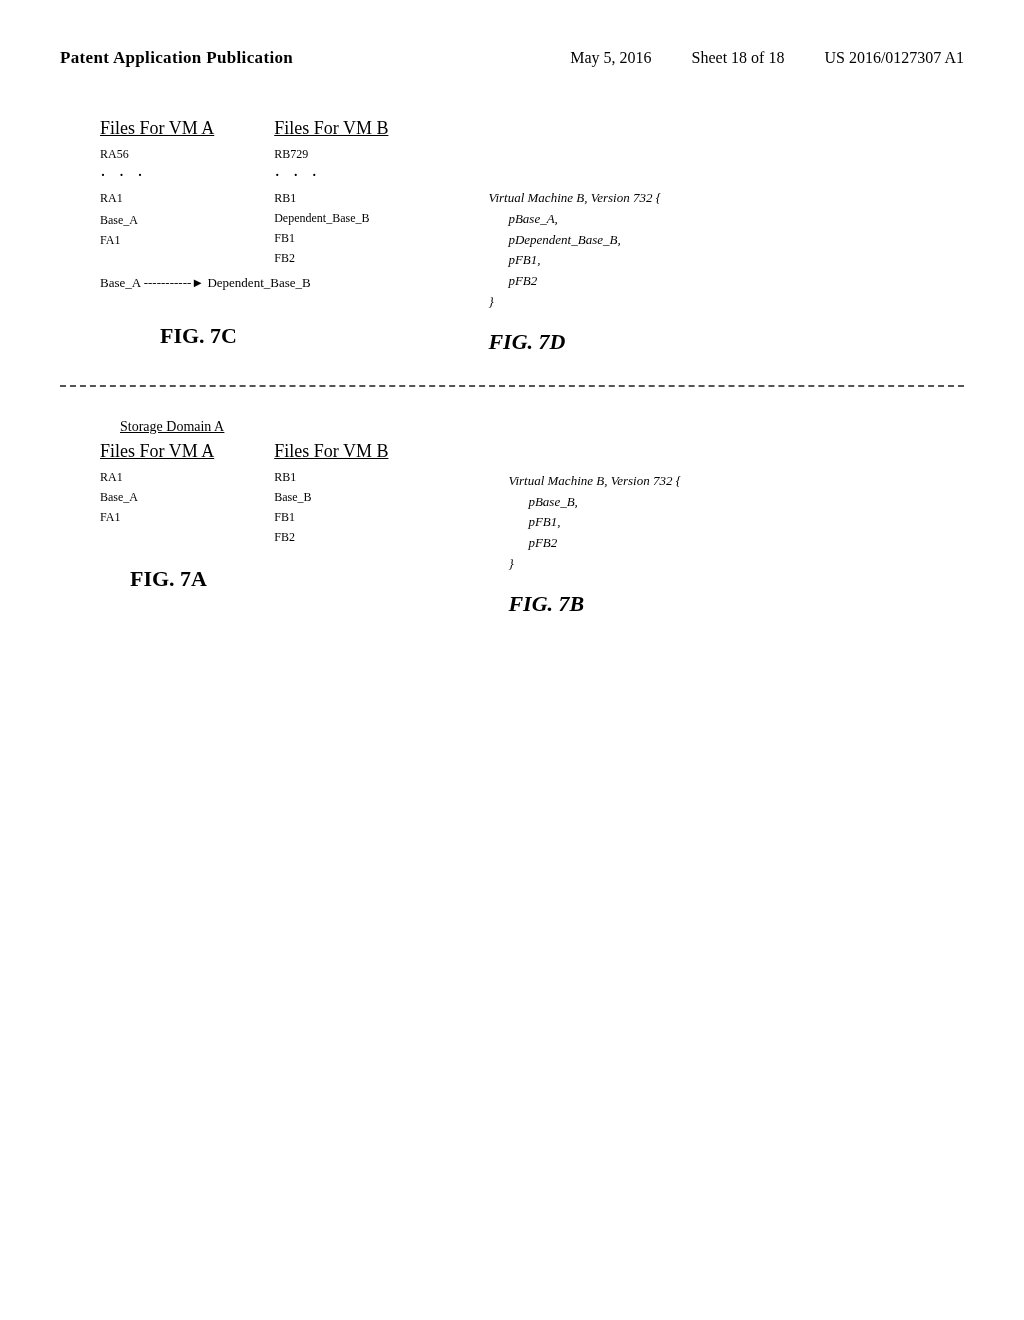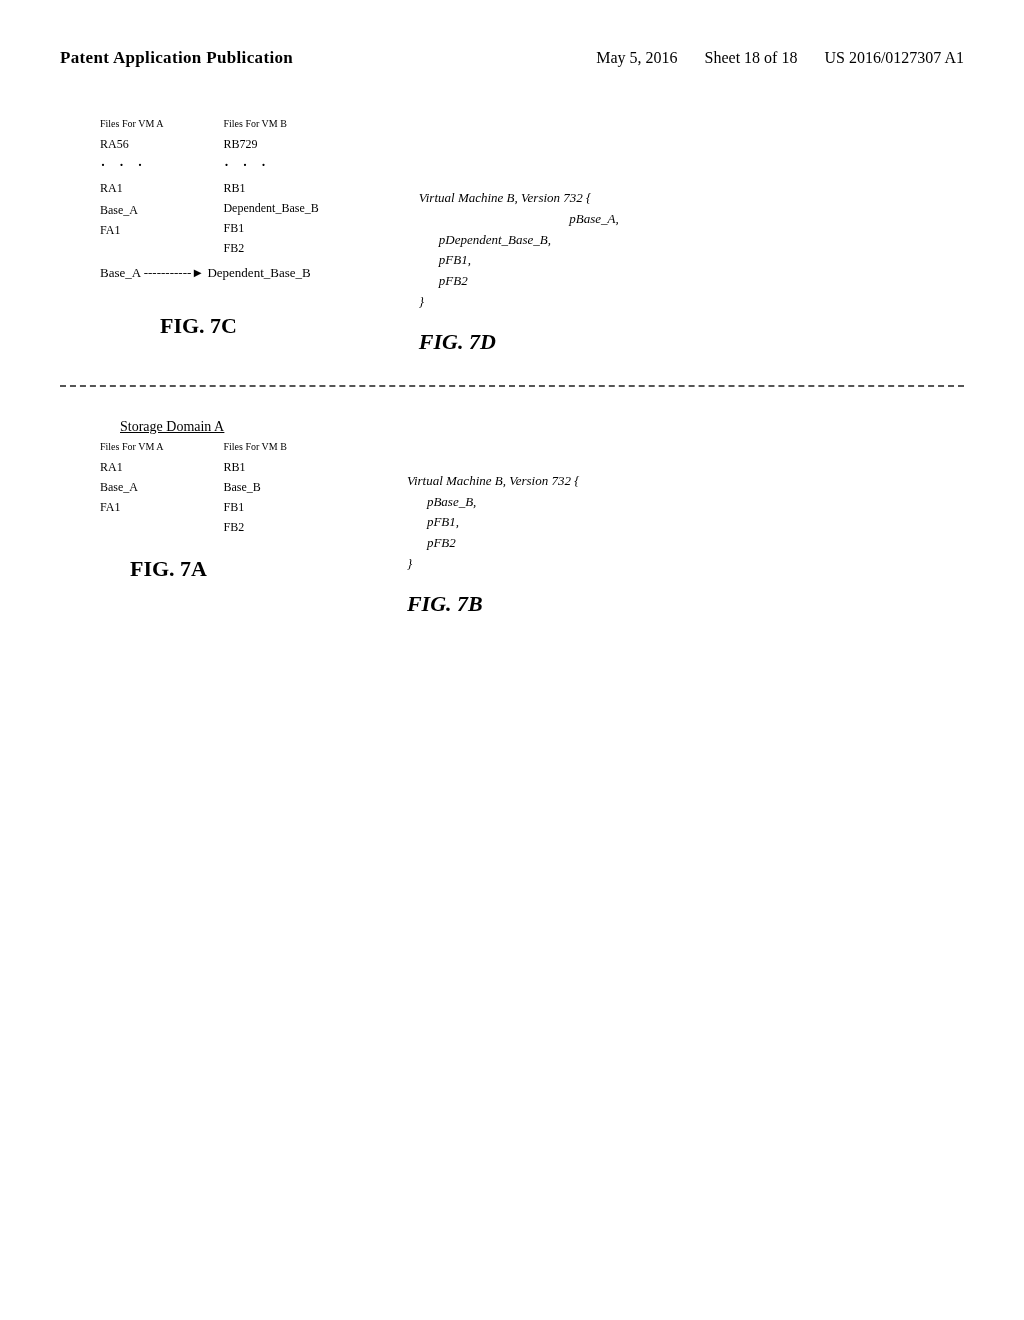--- a/index.html
+++ b/index.html
@@ -28,7 +28,7 @@
 
     .header-meta {
       display: flex;
-      gap: 27px;
+      gap: 40px;
       font-size: 16px;
     }
 

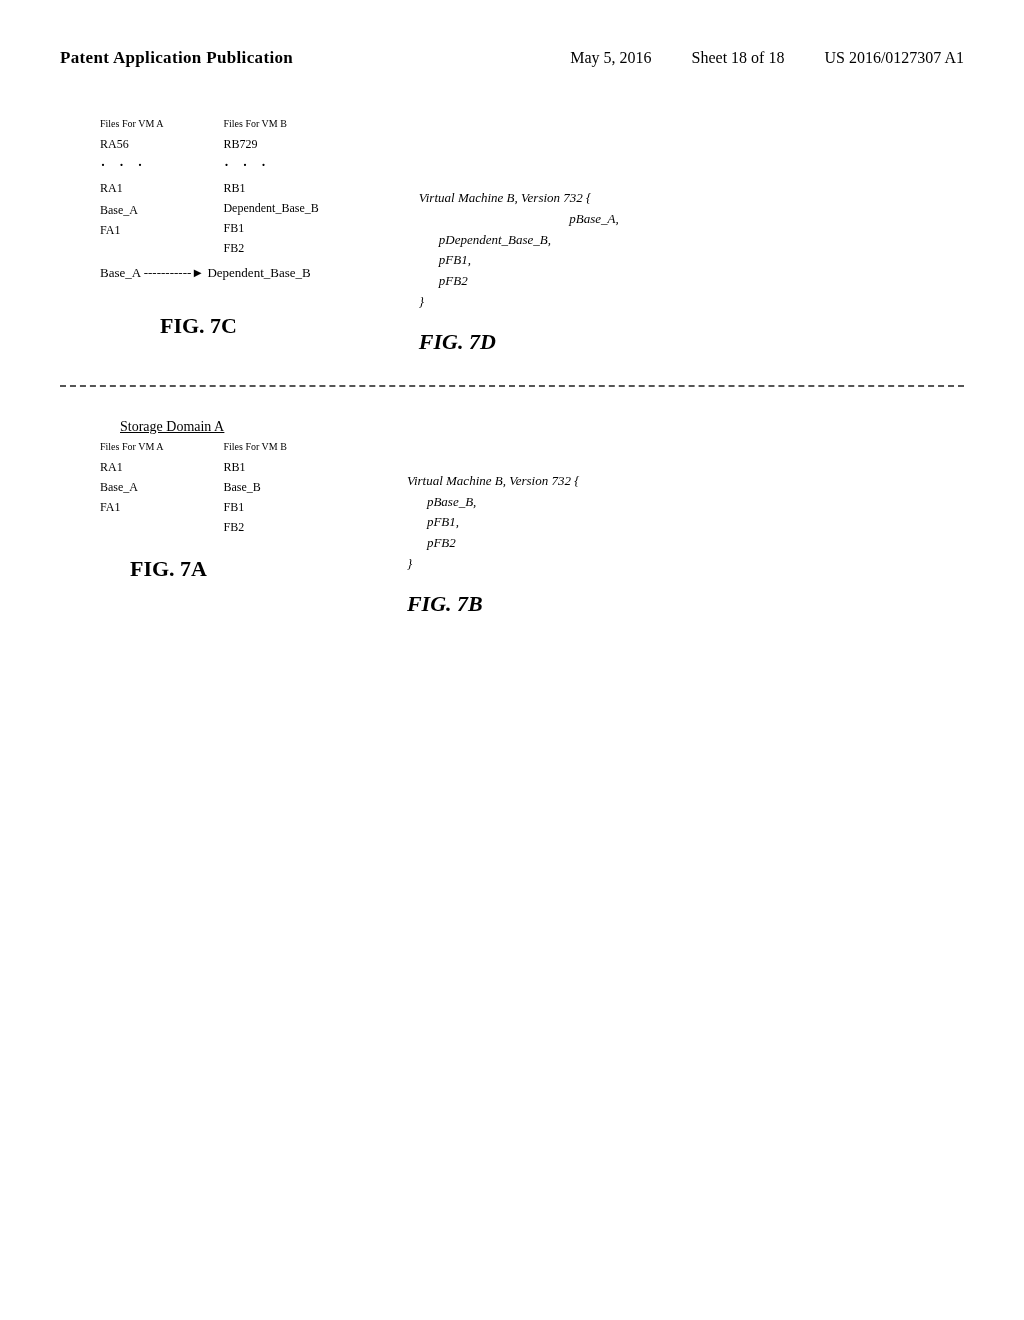--- a/index.html
+++ b/index.html
@@ -70,7 +70,8 @@
     }
 
     .col-header {
-      font-size: 10px;
+      text-decoration: underline;
+      font-size: 18px;
       margin-bottom: 4px;
     }
 

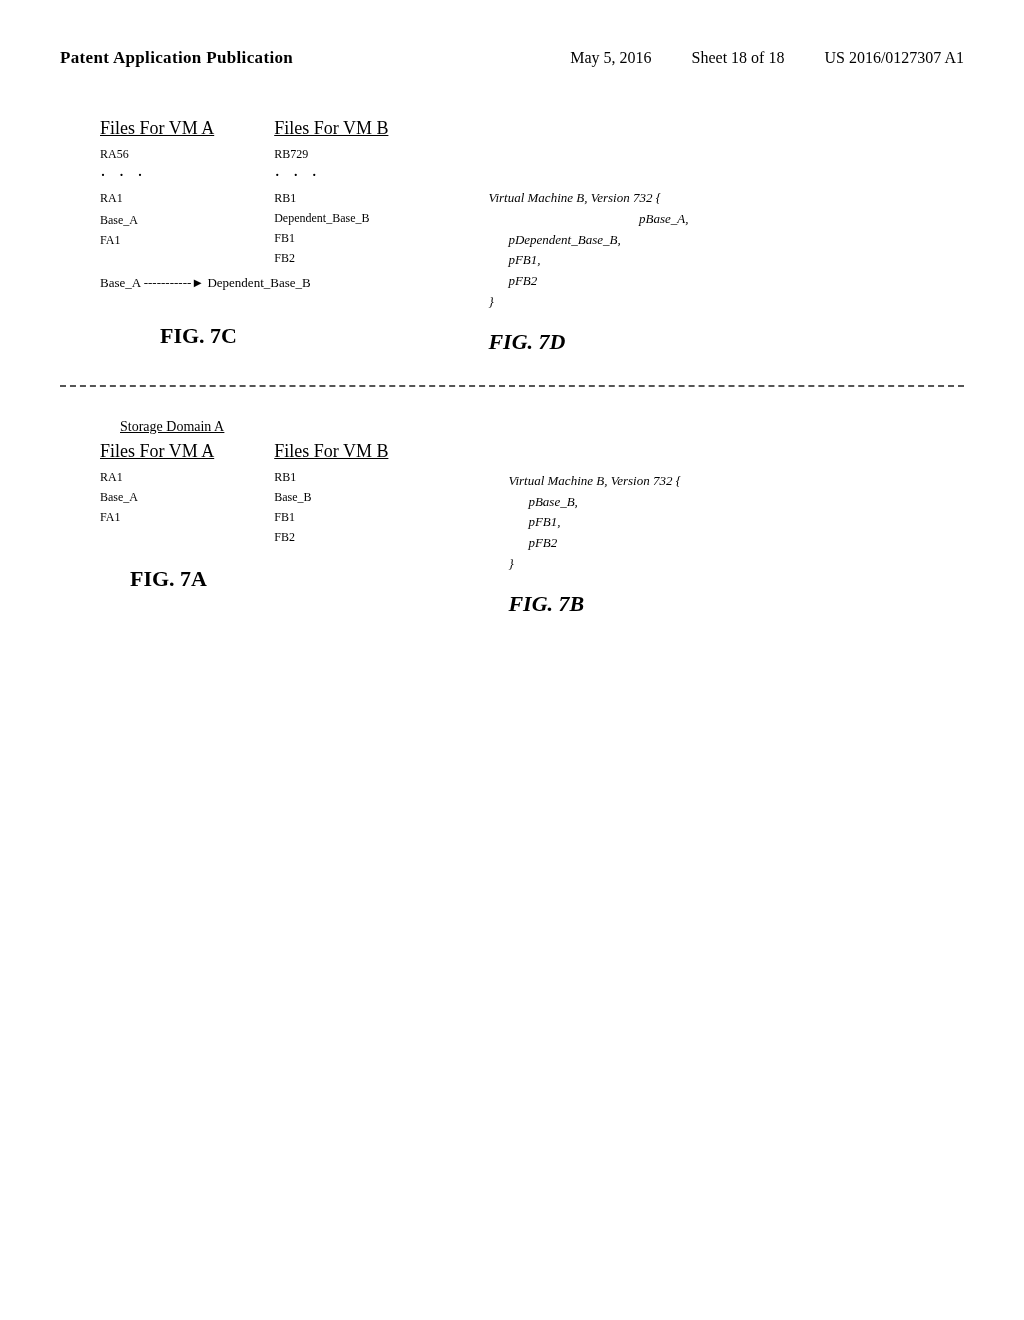--- a/index.html
+++ b/index.html
@@ -176,7 +176,7 @@
       <div class="fig-block" style="margin-left: 40px; margin-top: 60px;">
         <div class="code-block">
           <div>Virtual Machine B, Version 732 {</div>
-          <div style="margin-left: 8px; text-align: right;">pBase_A,</div>
+          <div style="margin-left: 20px;">pBase_A,</div>
           <div style="margin-left: 20px;">pDependent_Base_B,</div>
           <div style="margin-left: 20px;">pFB1,</div>
           <div style="margin-left: 20px;">pFB2</div>

